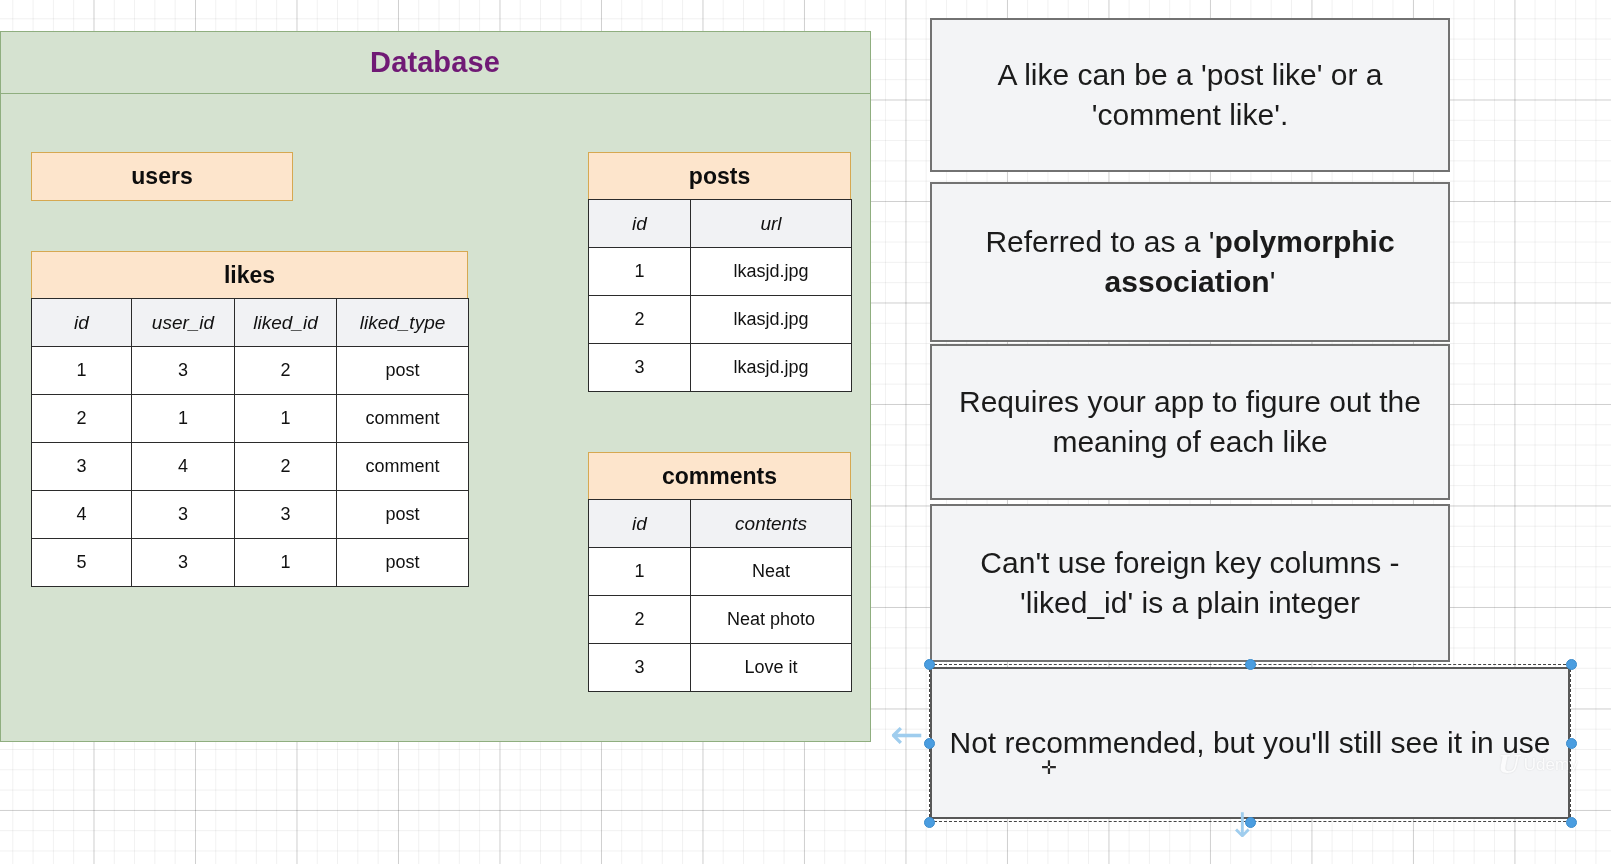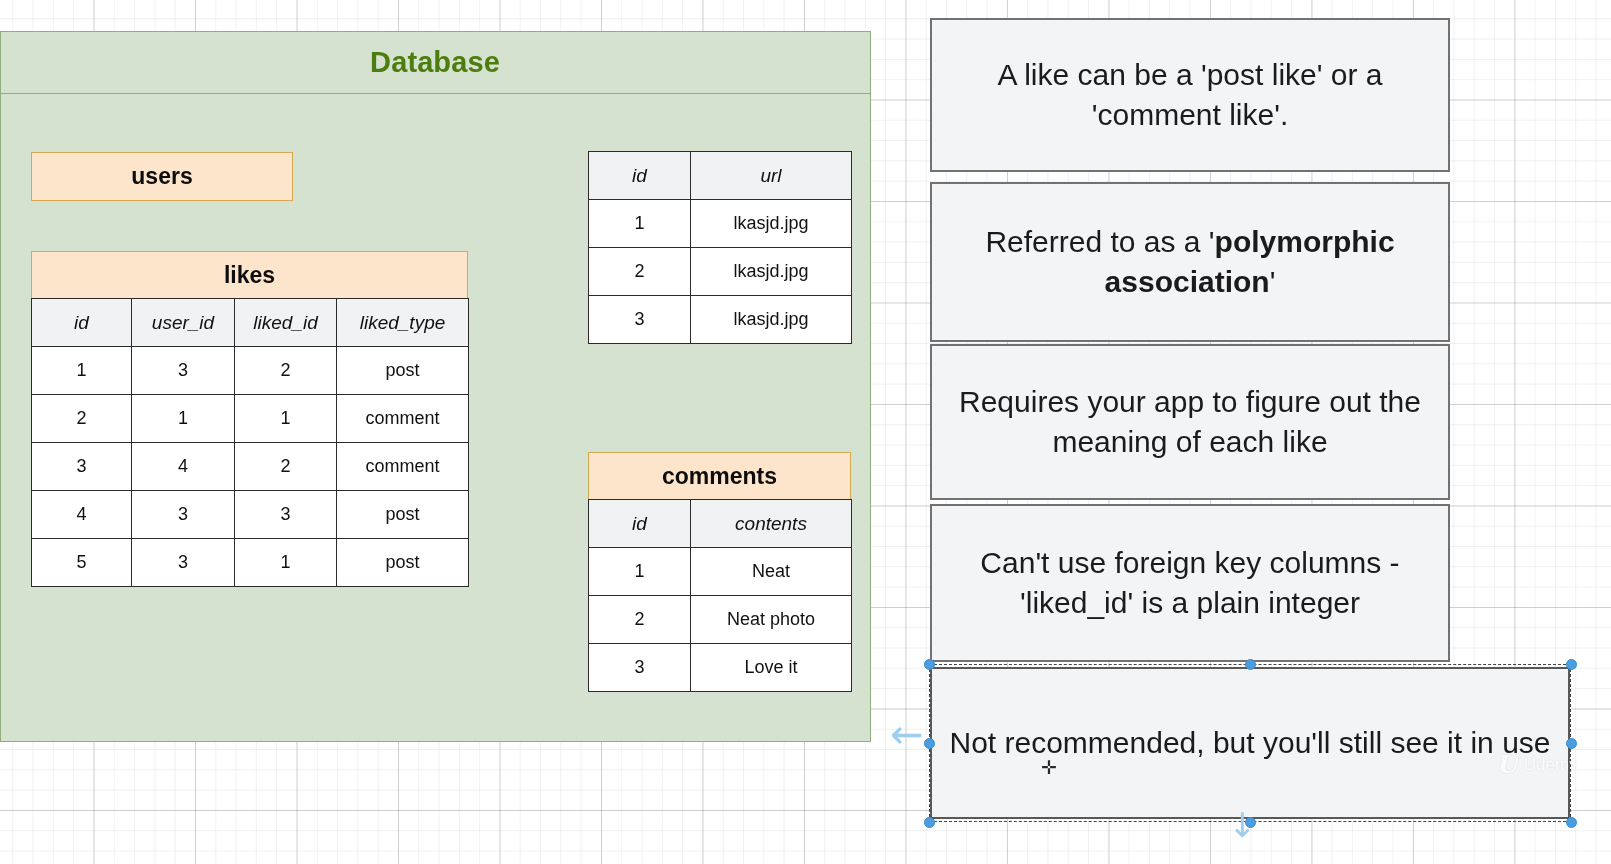--- a/index.html
+++ b/index.html
@@ -39,7 +39,7 @@
     display: flex; align-items: center; justify-content: center;
   }
   #db-header-title {
-    font-size: 29px; font-weight: bold; color: #4d7c0f;
+    font-size: 29px; font-weight: bold; color: #701a75;
     letter-spacing: 0.1px;
   }
 

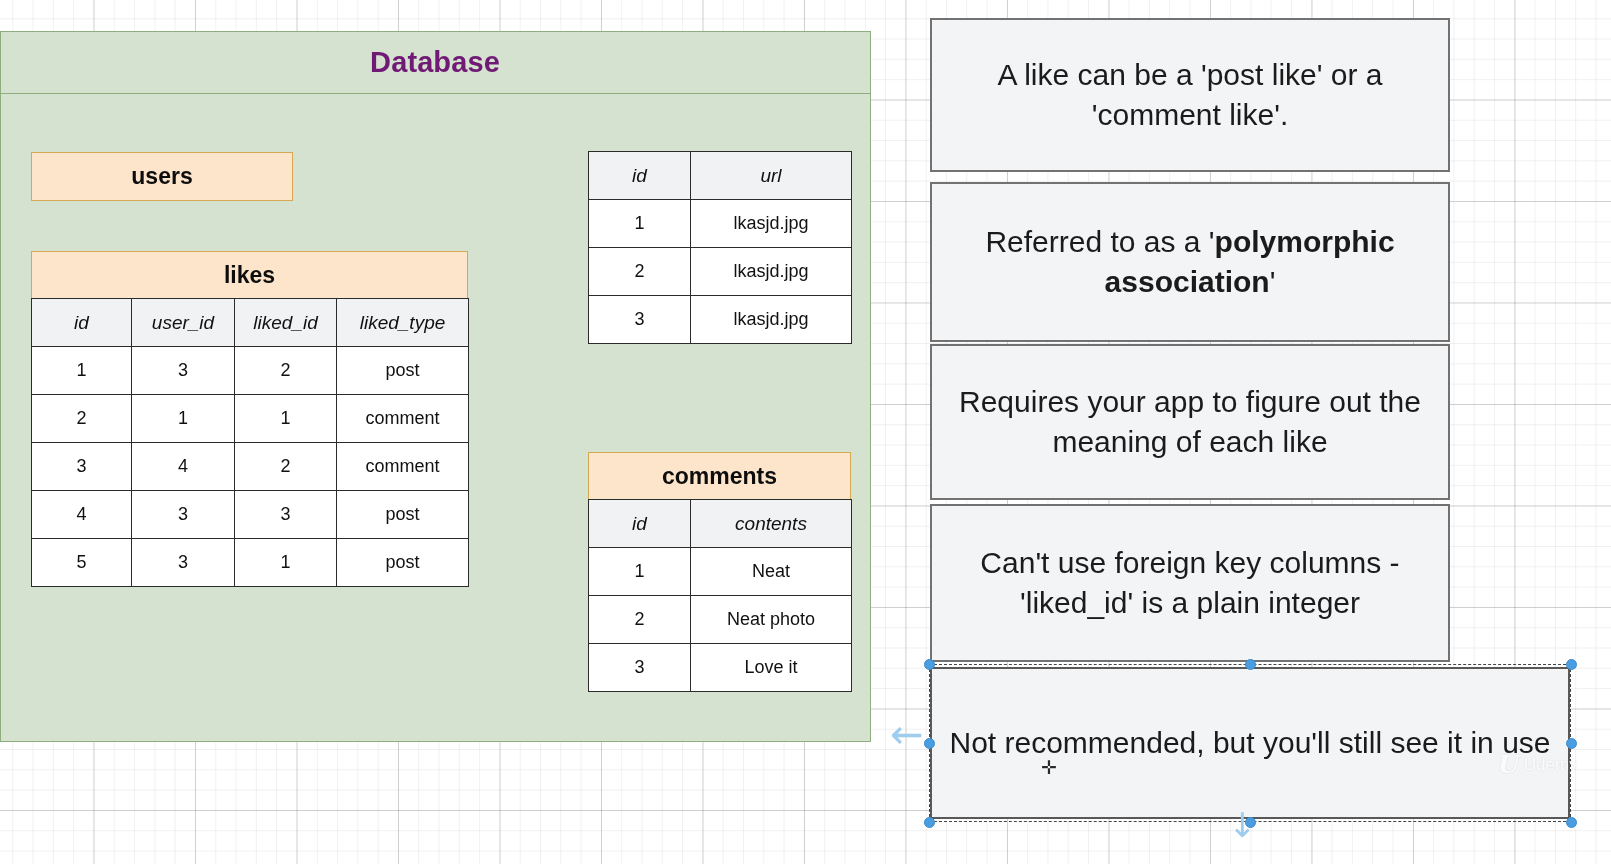--- a/index.html
+++ b/index.html
@@ -233,6 +233,7 @@
     </div>
 
     <div class="entity" id="entity-posts">
+      <div class="entity-title">posts</div>
       <table class="etable">
         <thead>
           <tr>

